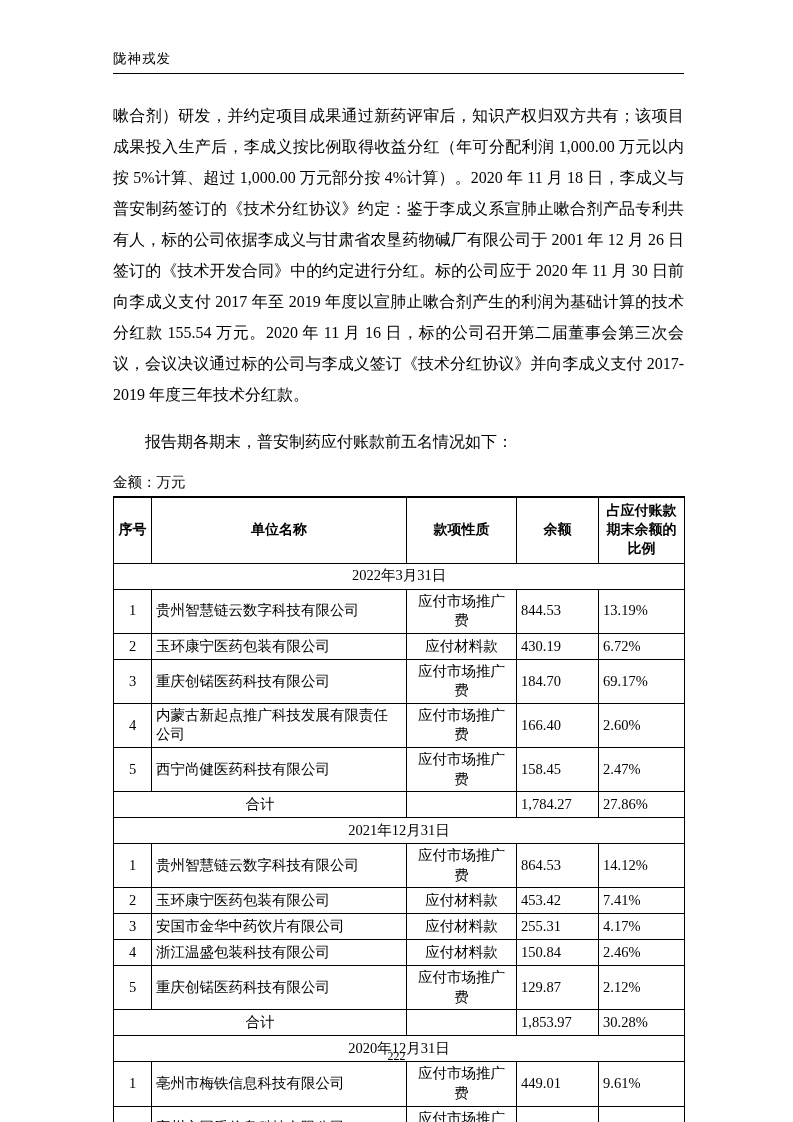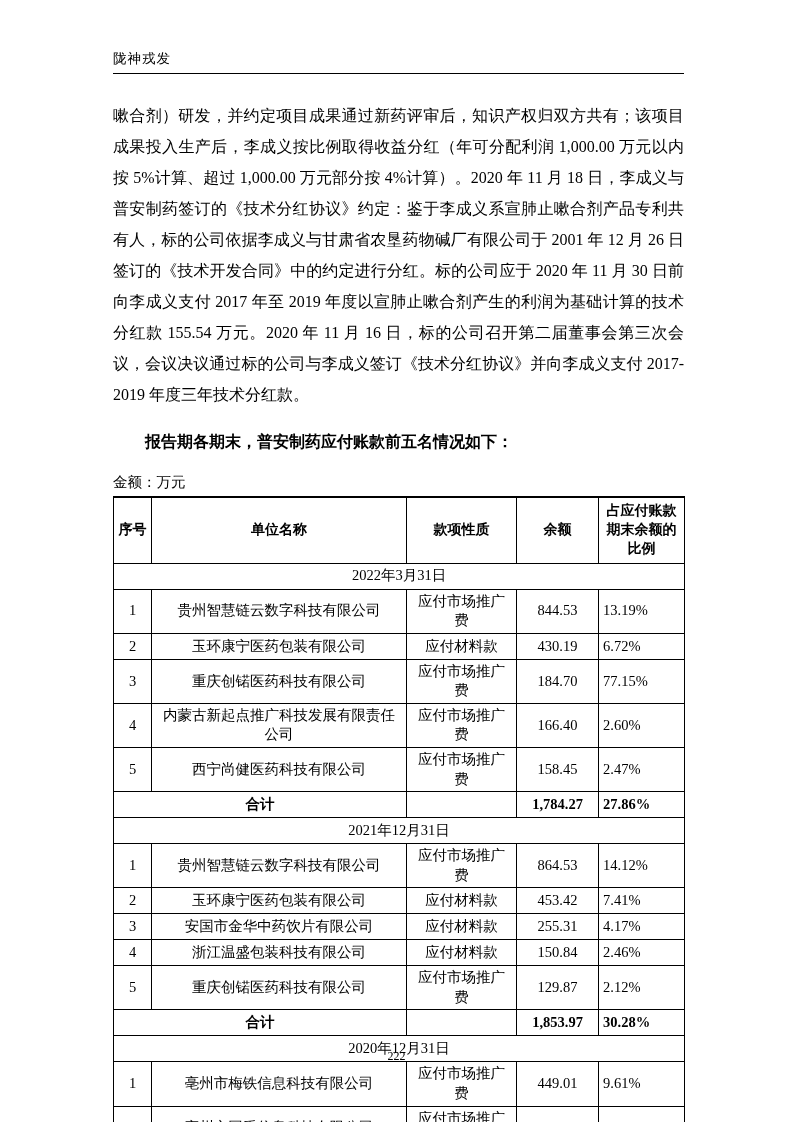--- a/index.html
+++ b/index.html
@@ -20,7 +20,7 @@
     margin-top:26px; font-size:16px; line-height:31px;
     text-align:justify; text-justify:inter-ideograph;
   }
-  .para2 { margin-top:0; text-indent:32px;font-weight:bold; }
+  .para2 { margin-top:0; text-indent:32px; }
   .unit-note {
     font-size:14.5px; margin-top:6px; margin-bottom:4px;
   }

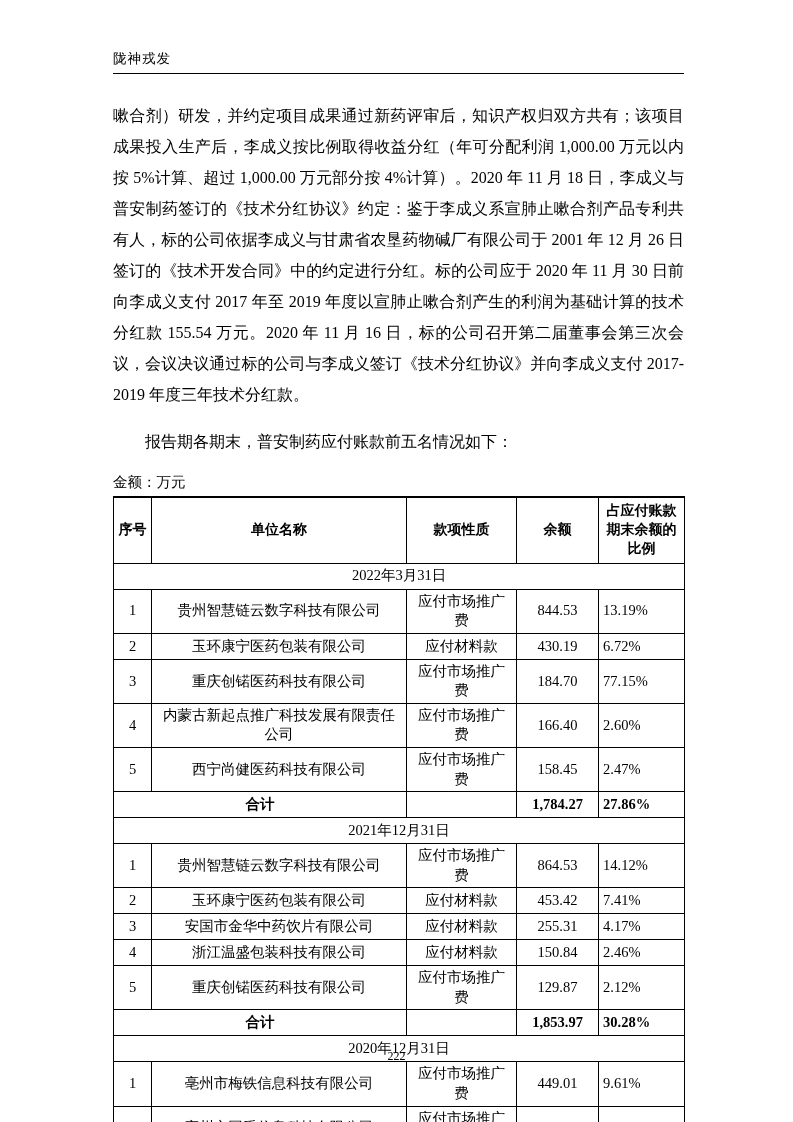--- a/index.html
+++ b/index.html
@@ -37,7 +37,7 @@
     font-weight:bold; text-align:center; font-size:14px; padding:4px 1px; height:46px;
   }
   td.c-no   { text-align:center; }
-  td.c-name { text-align:center; padding-left:6px; }
+  td.c-name { text-align:left; padding-left:6px; }
   td.c-nature { text-align:center; }
   td.c-bal  { text-align:center; padding-right:8px;margin-top:40px; }
   td.c-ratio{ text-align:left; padding-right:24px; }

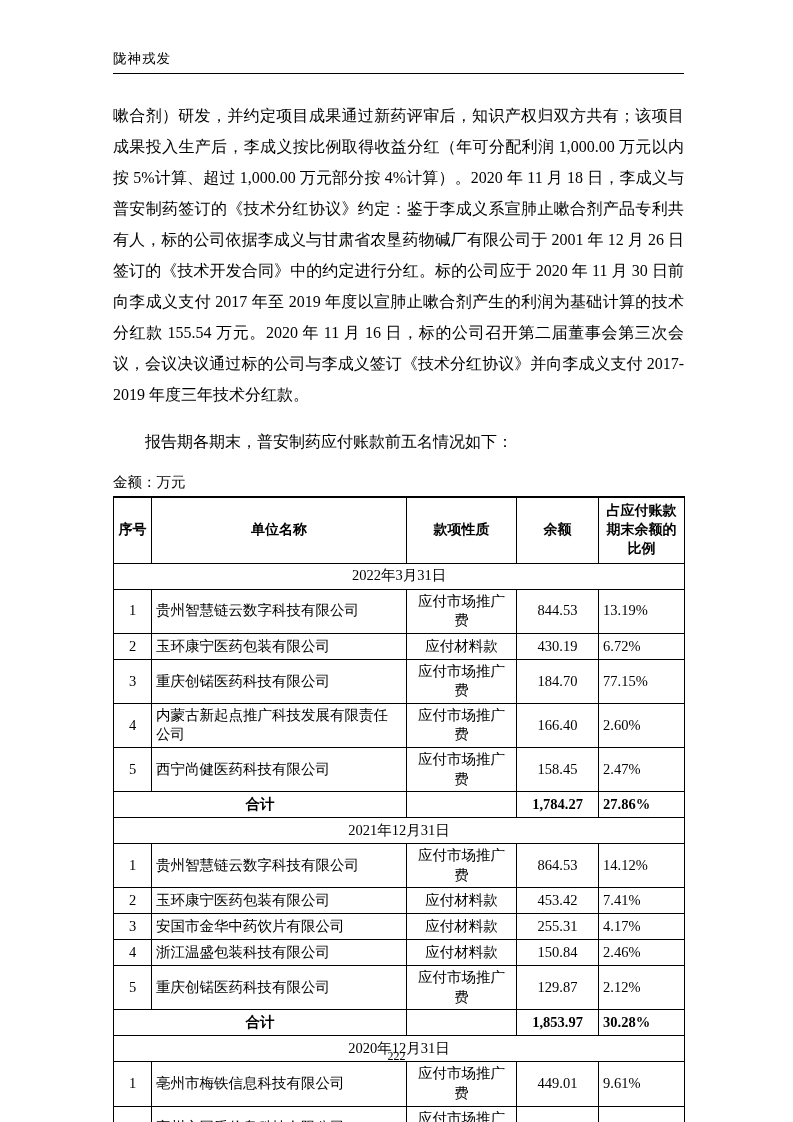--- a/index.html
+++ b/index.html
@@ -39,7 +39,7 @@
   td.c-no   { text-align:center; }
   td.c-name { text-align:left; padding-left:6px; }
   td.c-nature { text-align:center; }
-  td.c-bal  { text-align:center; padding-right:8px;margin-top:40px; }
+  td.c-bal  { text-align:left; padding-right:8px;margin-top:40px; }
   td.c-ratio{ text-align:left; padding-right:24px; }
   tr.date-row td { text-align:center; font-weight:normal; }
   tr.total-row td { font-weight:bold; }

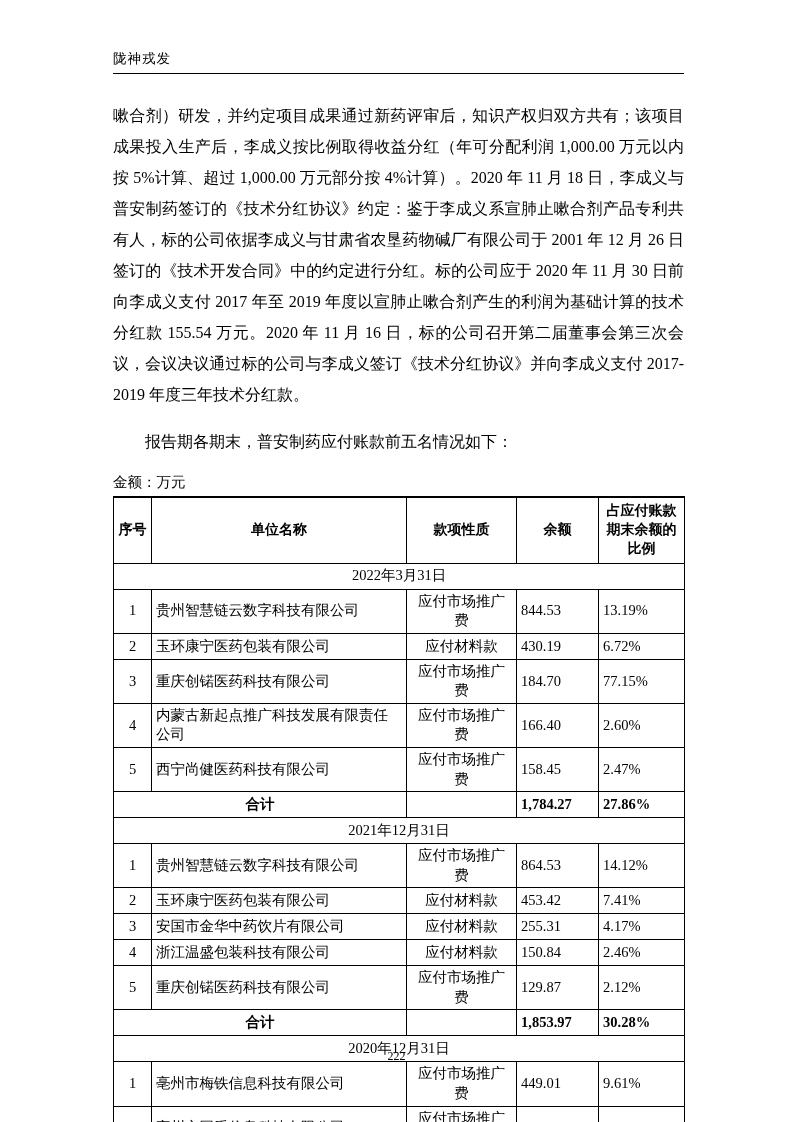--- a/index.html
+++ b/index.html
@@ -106,7 +106,7 @@
         <td class="c-name">重庆创锘医药科技有限公司</td>
         <td class="c-nature">应付市场推广费</td>
         <td class="c-bal">184.70</td>
-        <td class="c-ratio">77.15%</td>
+        <td class="c-ratio">69.17%</td>
       </tr>
       <tr>
         <td class="c-no">4</td>

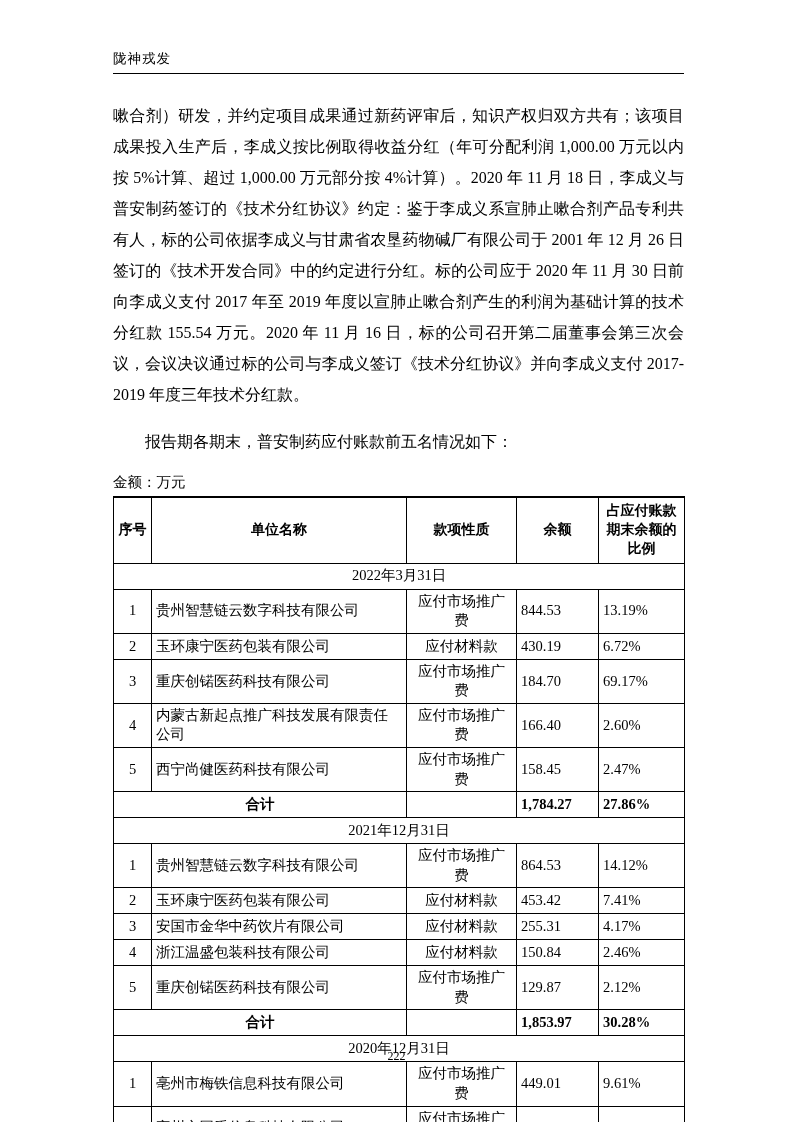--- a/index.html
+++ b/index.html
@@ -42,7 +42,7 @@
   td.c-bal  { text-align:left; padding-right:8px;margin-top:40px; }
   td.c-ratio{ text-align:left; padding-right:24px; }
   tr.date-row td { text-align:center; font-weight:normal; }
-  tr.total-row td { font-weight:bold; }
+  tr.total-row td { font-weight:normal; }
   tr.total-row td.c-merge { text-align:center; }
   
   .footer {

